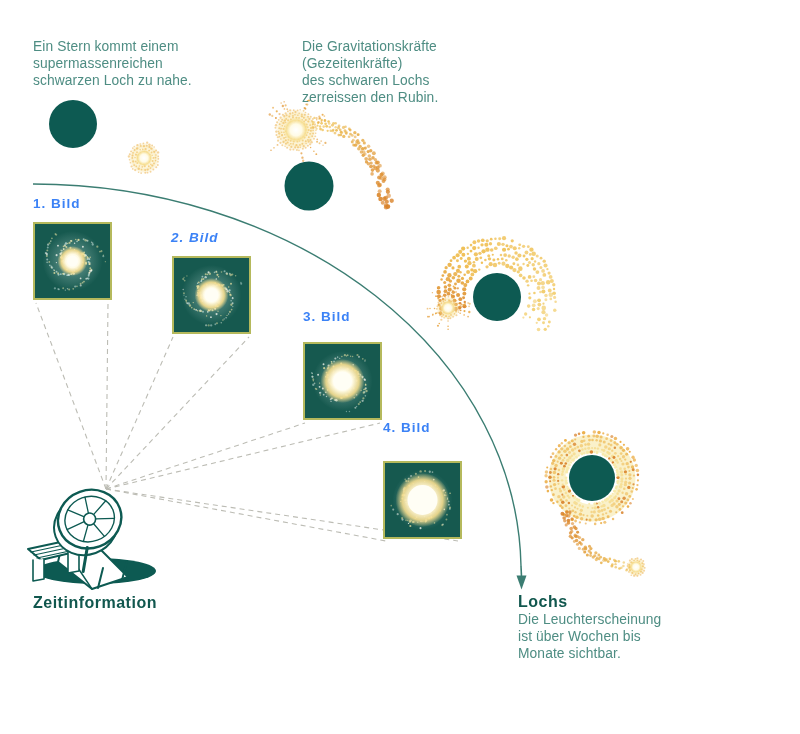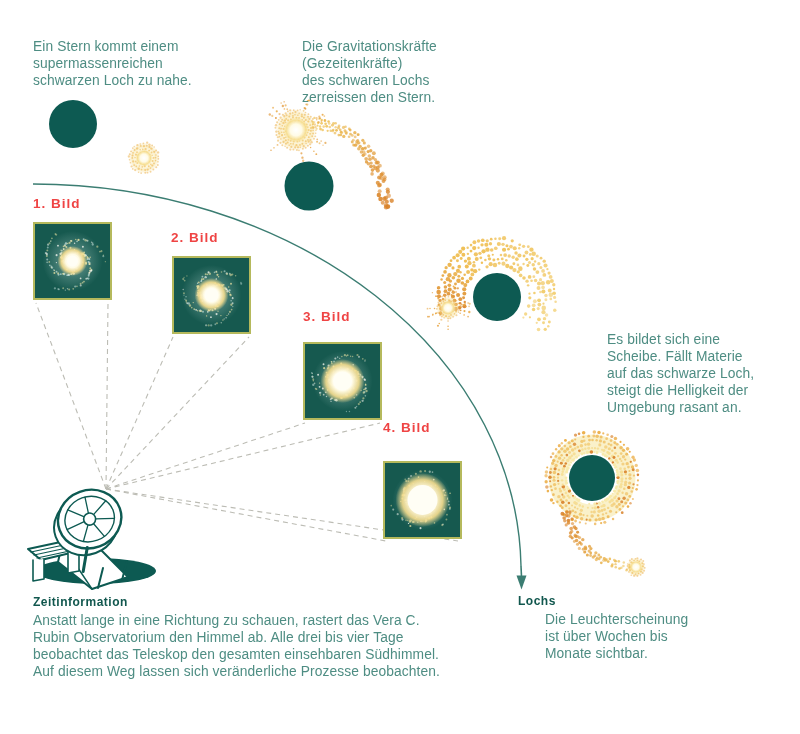--- a/index.html
+++ b/index.html
@@ -1302,7 +1302,7 @@
   <div class="txt t2">Die Gravitationskräfte
 (Gezeitenkräfte)
 des schwaren Lochs
-zerreissen den Stern.</div>
+zerreissen den Rubin.</div>
   <div class="txt t4">Es bildet sich eine
 Scheibe. Fällt Materie
 auf das schwarze Loch,

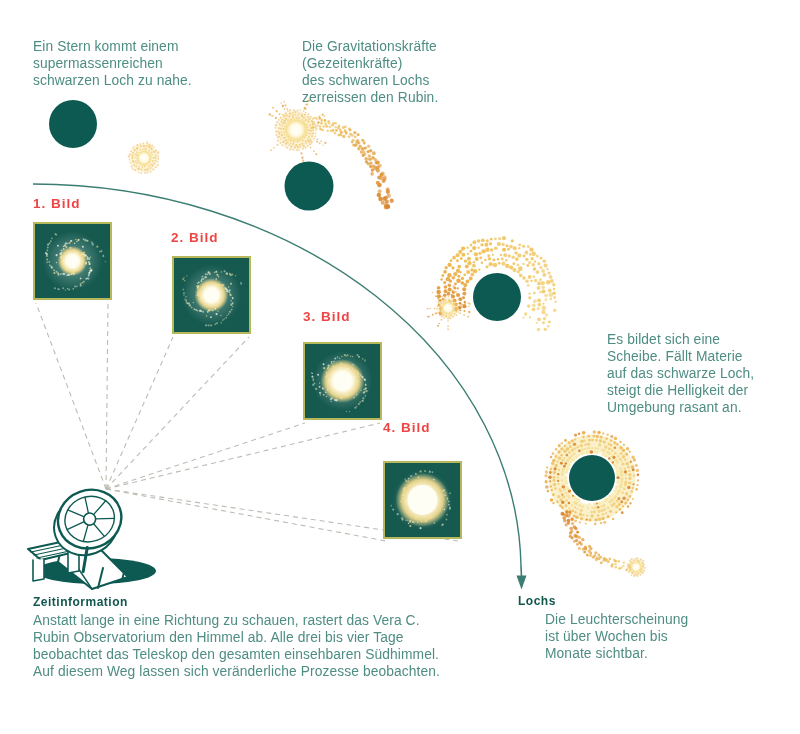--- a/index.html
+++ b/index.html
@@ -17,7 +17,7 @@
     color:#11574e; letter-spacing:.5px; white-space:pre-line;
   }
   .bild-label{
-    position:absolute; font-size:13.5px; font-weight:bold; color:#ef4444;
+    position:absolute; font-size:13.5px; font-weight:bold; color:#3b82f6;
     letter-spacing:1px; white-space:pre;
   }
   .bild-frame{

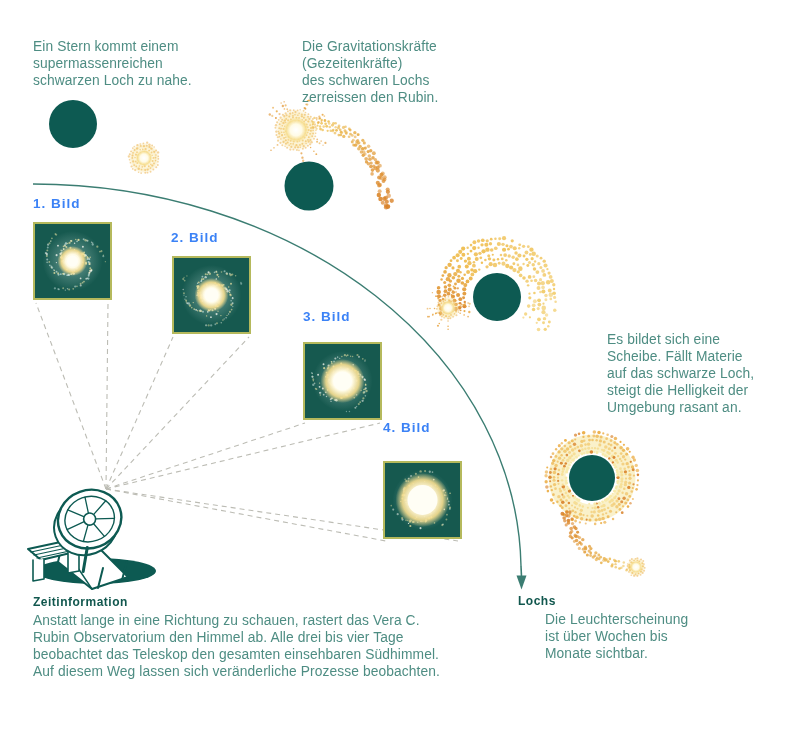--- a/index.html
+++ b/index.html
@@ -34,7 +34,7 @@
   .fi-h{left:33px; top:594px;}
   .fi-t{left:33px; top:612px; width:460px;}
   .bl1{left:33px; top:196px;}
-  .bl2{left:171px; top:230px;}
+  .bl2{left:171px; top:230px;font-style:italic;}
   .bl3{left:303px; top:309px;}
   .bl4{left:383px; top:420px;}
   .bf1{left:33px; top:222px;}

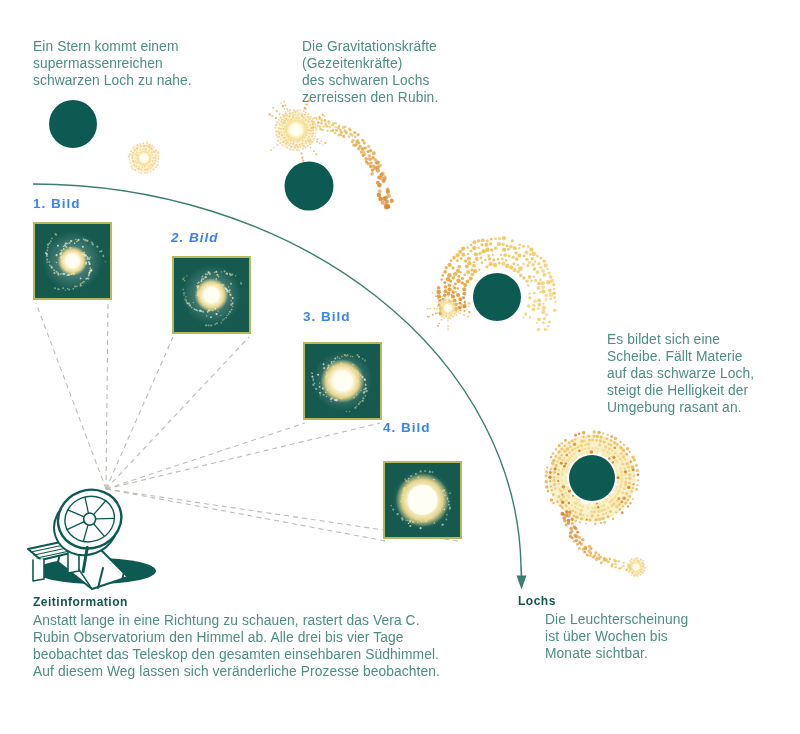--- a/index.html
+++ b/index.html
@@ -1303,11 +1303,6 @@
 (Gezeitenkräfte)
 des schwaren Lochs
 zerreissen den Rubin.</div>
-  <div class="txt t4">Es bildet sich eine
-Scheibe. Fällt Materie
-auf das schwarze Loch,
-steigt die Helligkeit der
-Umgebung rasant an.</div>
 
   <div class="bild-label bl1">1. Bild</div>
   <div class="bild-label bl2">2. Bild</div>

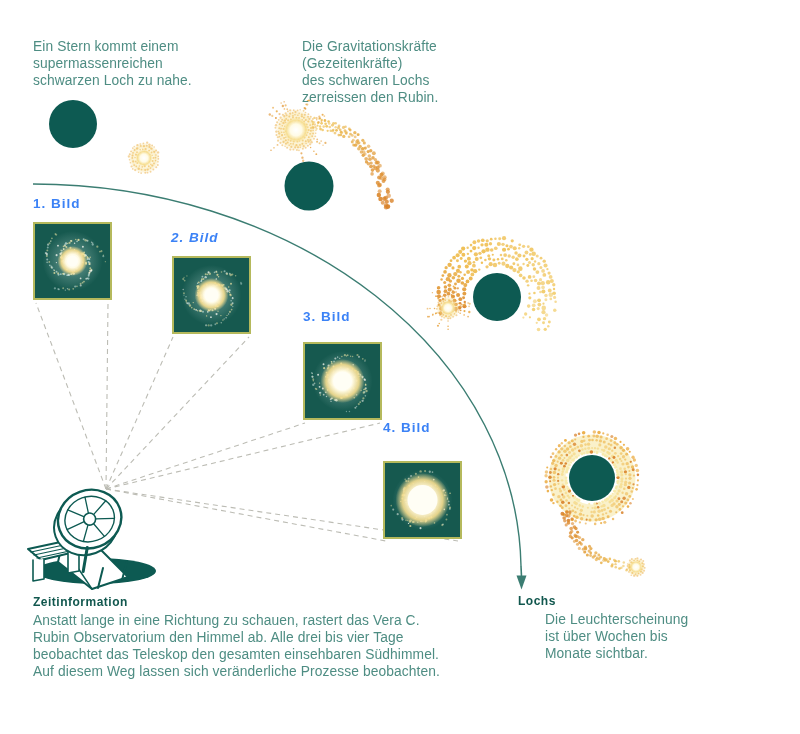--- a/index.html
+++ b/index.html
@@ -13,7 +13,7 @@
     white-space:pre-line; letter-spacing:.1px;
   }
   .hd{
-    position:absolute; font-size:12px; line-height:17px; font-weight:bold;
+    position:absolute; font-size:16px; line-height:17px; font-weight:bold;
     color:#11574e; letter-spacing:.5px; white-space:pre-line;
   }
   .bild-label{

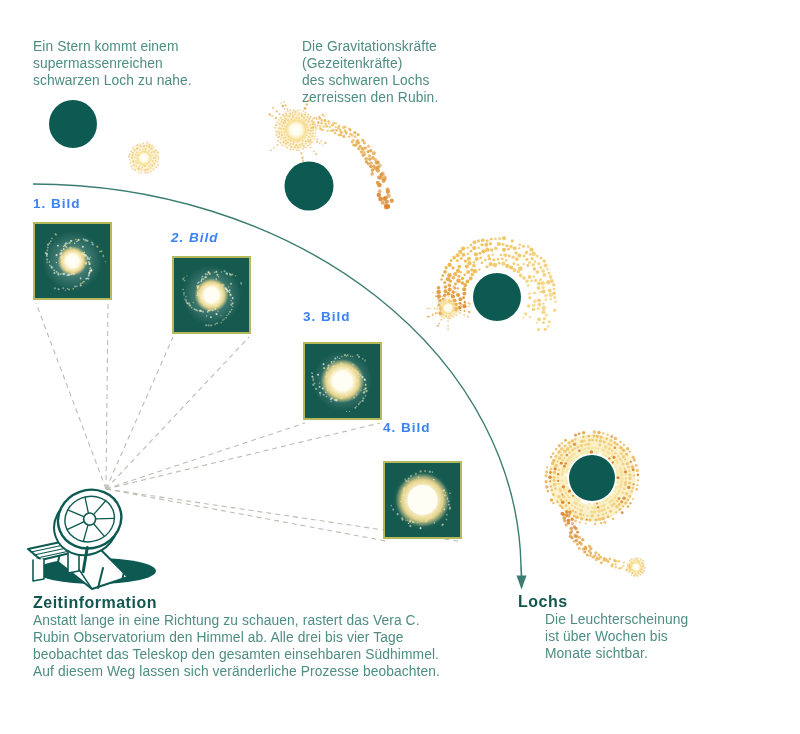--- a/index.html
+++ b/index.html
@@ -1937,10 +1937,6 @@
 Monate sichtbar.</div>
 
   <div class="hd fi-h">Zeitinformation</div>
-  <div class="txt fi-t">Anstatt lange in eine Richtung zu schauen, rastert das Vera C.
-Rubin Observatorium den Himmel ab. Alle drei bis vier Tage
-beobachtet das Teleskop den gesamten einsehbaren Südhimmel.
-Auf diesem Weg lassen sich veränderliche Prozesse beobachten.</div>
 
 </div>
 

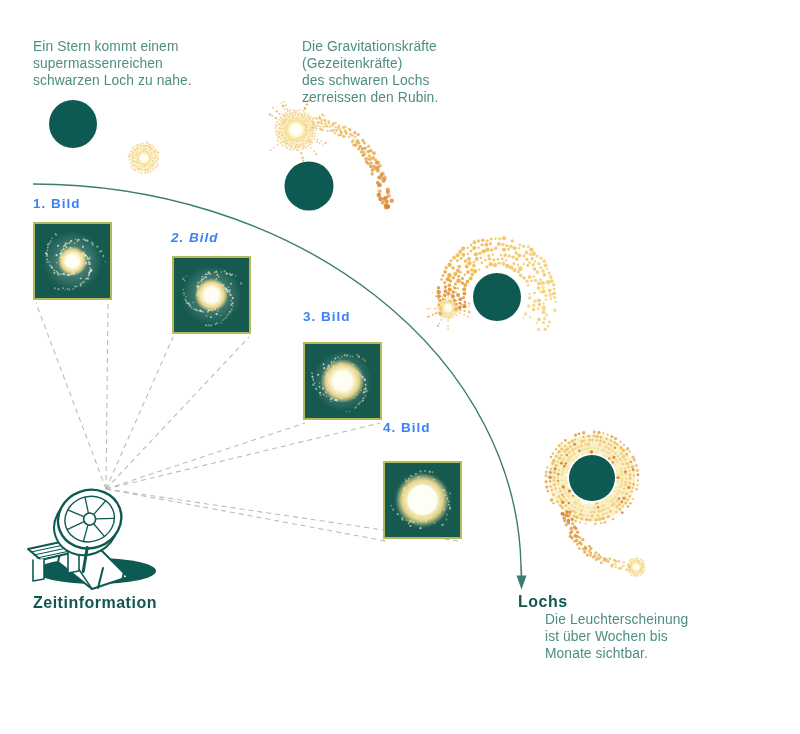--- a/index.html
+++ b/index.html
@@ -30,7 +30,7 @@
   .t3{left:492px; top:173px; width:195px;}
   .t4{left:607px; top:331px; width:185px;}
   .zeit-h{left:518px; top:593px;}
-  .zeit-t{left:518px; top:611px; width:185px;margin-left:27px;}
+  .zeit-t{left:518px; top:611px; width:185px;}
   .fi-h{left:33px; top:594px;}
   .fi-t{left:33px; top:612px; width:460px;}
   .bl1{left:33px; top:196px;}

